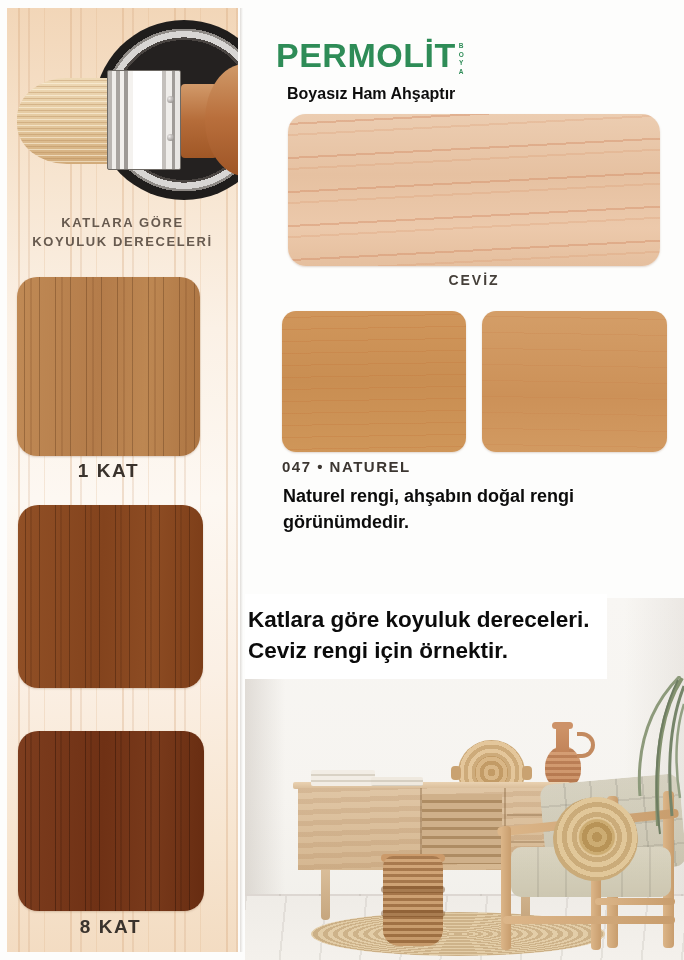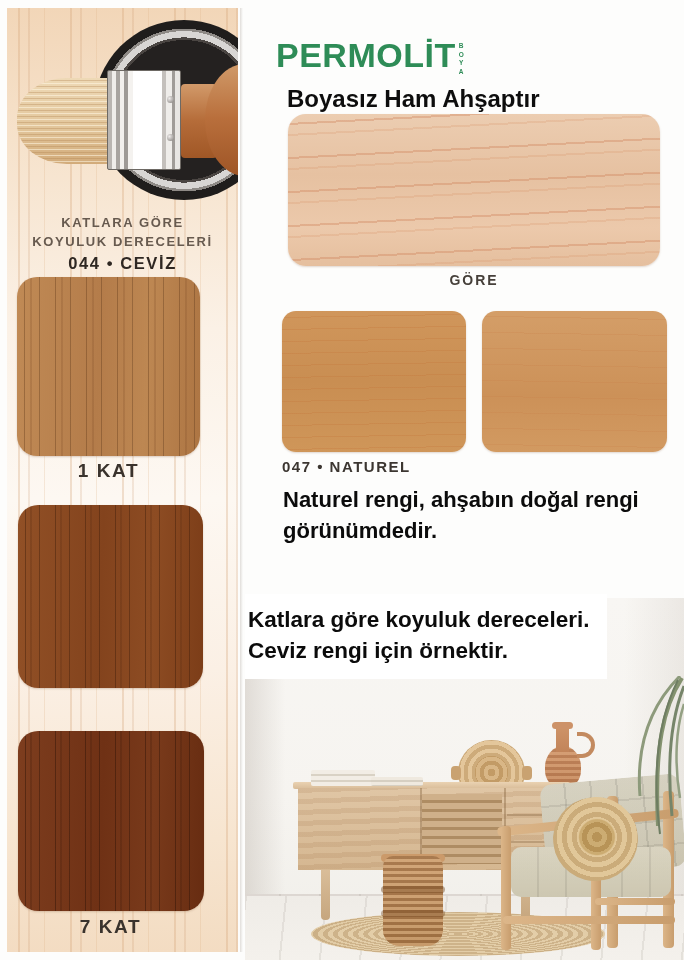--- a/index.html
+++ b/index.html
@@ -101,7 +101,7 @@
   .logo-sub { writing-mode:vertical-rl; text-orientation:upright; color:#2e8c57;
     font-size:6.5px; font-weight:bold; letter-spacing:1.5px; margin:4px 0 0 2px; }
   .rp-heading { position:absolute; left:287px; top:85px; color:#0d0d0d;
-    font-size:24px; font-weight:bold; }
+    font-size:16px; font-weight:bold; }
 
   .panel { position:absolute; box-shadow:0 1px 2px rgba(140,100,70,0.25); }
   .ahsap-panel { left:288px; top:114px; width:372px; height:152px; border-radius:18px;

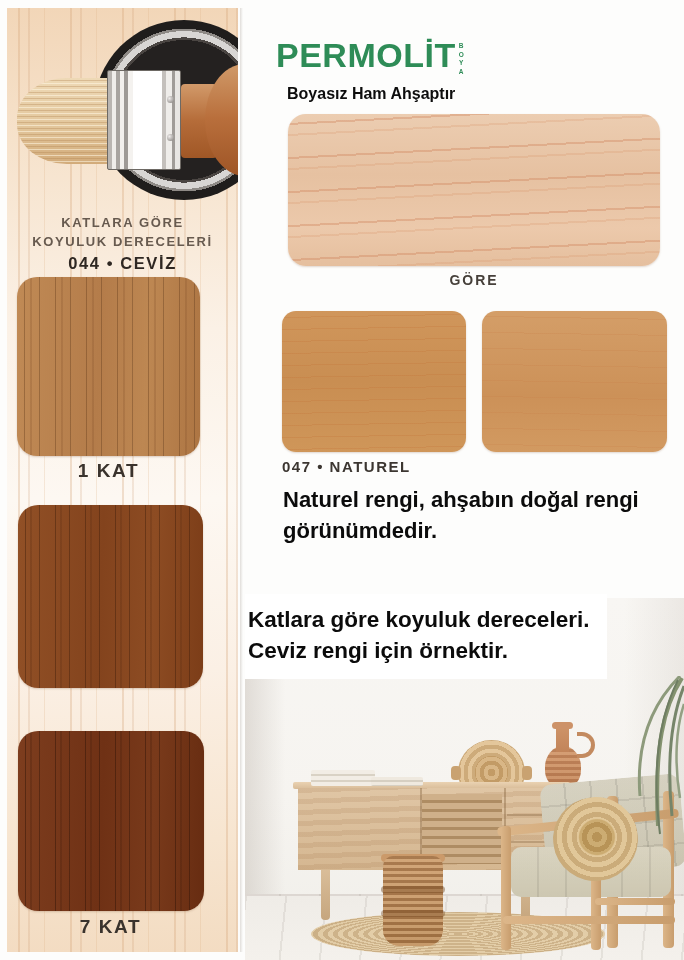--- a/index.html
+++ b/index.html
@@ -240,7 +240,6 @@
 
     <div class="lp-heading lp-head1">KATLARA GÖRE</div>
     <div class="lp-heading lp-head2">KOYULUK DERECELERİ</div>
-    <div class="lp-code">044 • CEVİZ</div>
 
     <div class="swatch swatch-1"></div>
     <div class="kat-label kat-1">1 KAT</div>

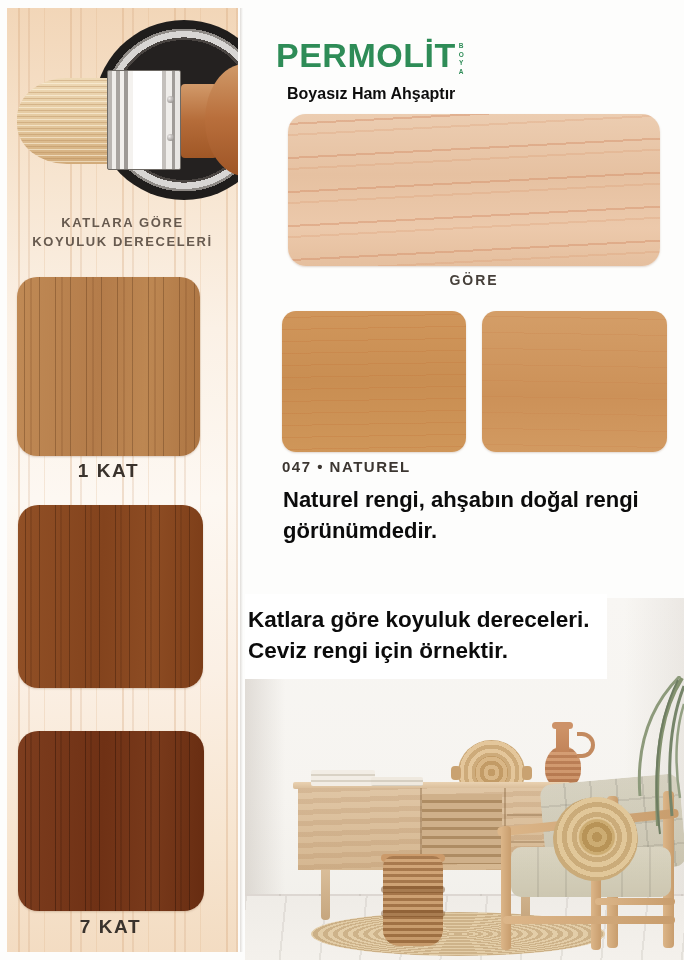--- a/index.html
+++ b/index.html
@@ -258,7 +258,7 @@
   <div class="rp-heading">Boyasız Ham Ahşaptır</div>
 
   <div class="panel ahsap-panel"></div>
-  <div class="ahsap-label">GÖRE</div>
+  <div class="ahsap-label">CEVİZ</div>
 
   <div class="panel nat-left"></div>
   <div class="panel nat-right"></div>

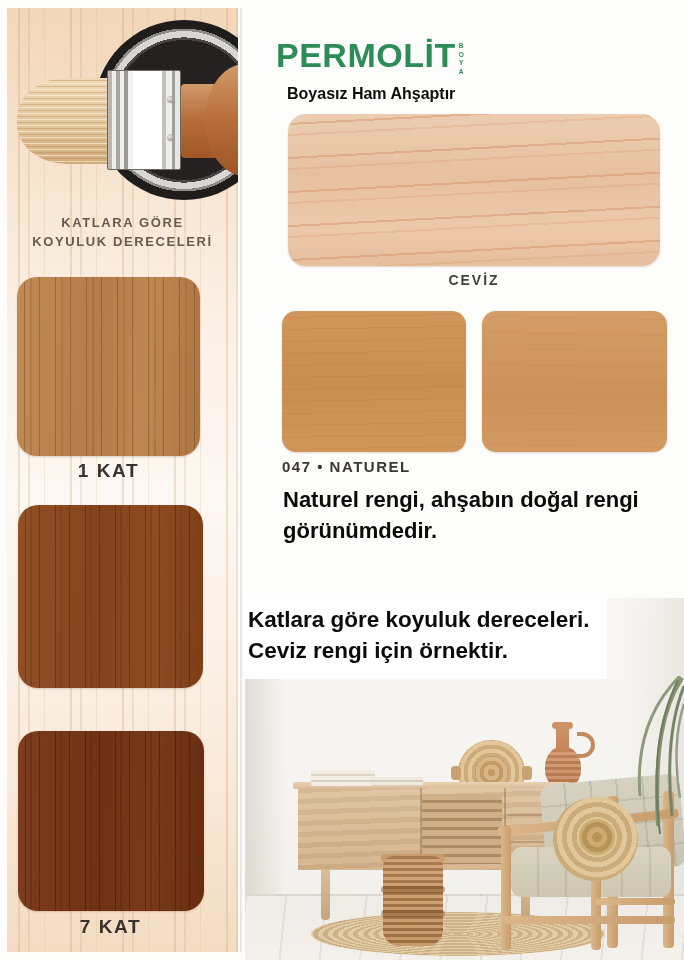--- a/index.html
+++ b/index.html
@@ -127,7 +127,7 @@
   .nat-code { position:absolute; left:282px; top:458px; width:385px; text-align:left;
     color:#3c3631; font-size:15px; font-weight:bold; letter-spacing:1.5px; }
   .nat-note { position:absolute; left:283px; top:484px; width:382px;
-    color:#0b0b0b; font-size:22px; font-weight:bold; line-height:1.42; }
+    color:#0b0b0b; font-size:18px; font-weight:bold; line-height:1.42; }
 
   .kat-note { position:absolute; left:245px; top:594px; z-index:6;
     background:#ffffff; padding:10px 18px 13px 3px;

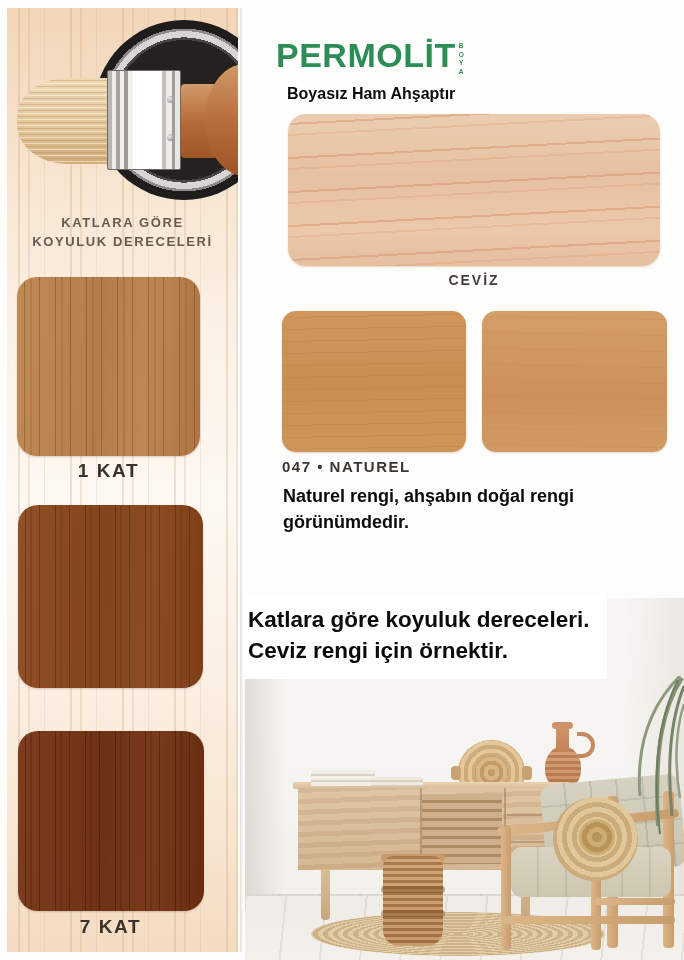--- a/index.html
+++ b/index.html
@@ -247,7 +247,7 @@
     <div class="swatch swatch-2"></div>
 
     <div class="swatch swatch-3"></div>
-    <div class="kat-label kat-3">7 KAT</div>
+    <div class="kat-label kat-3">8 KAT</div>
   </div>
   <div class="col-divider"></div>
 

